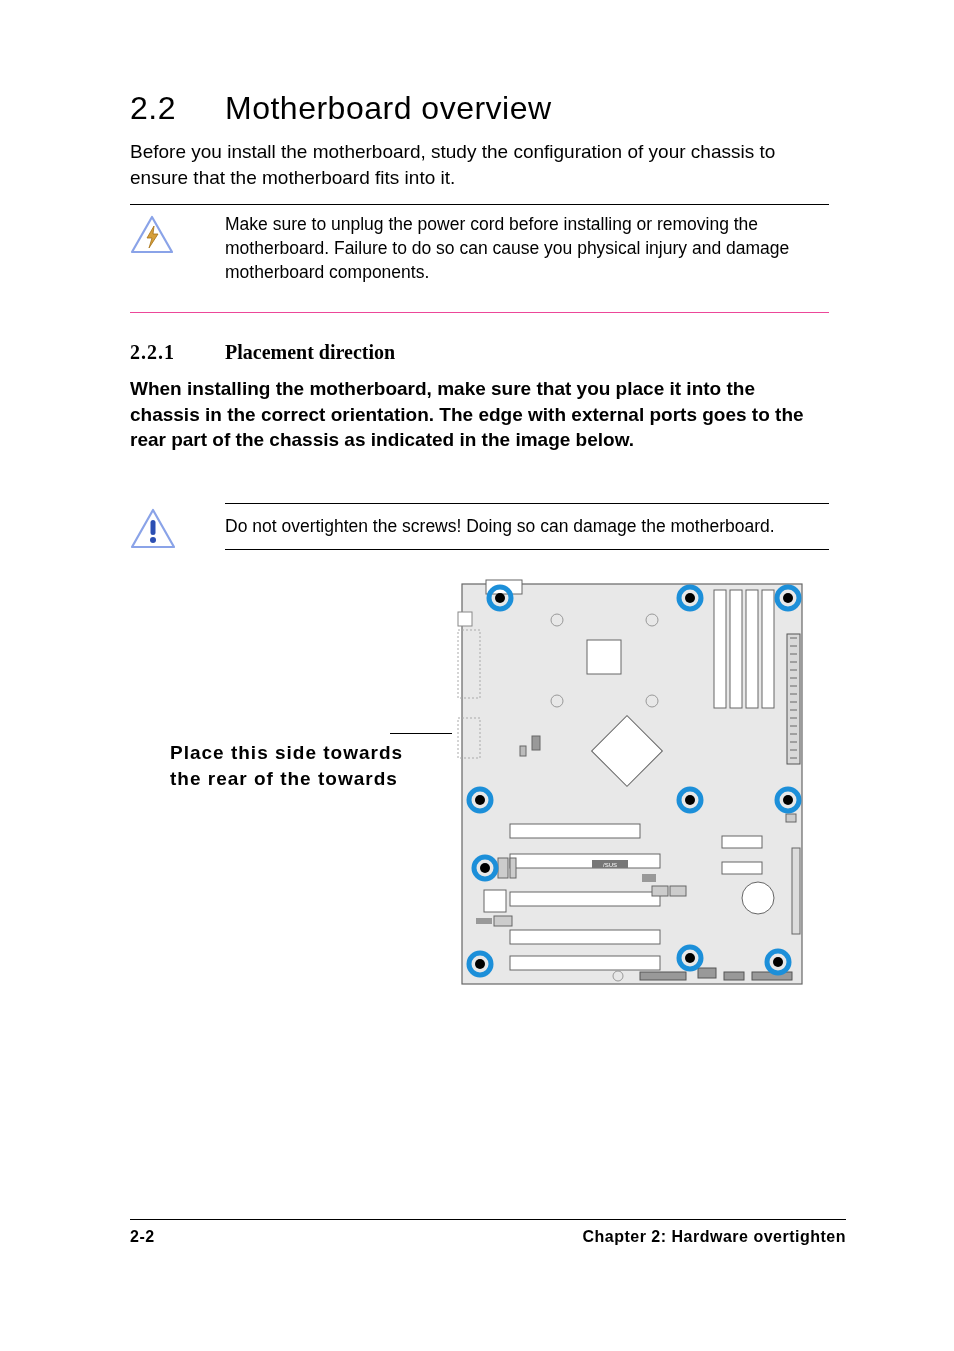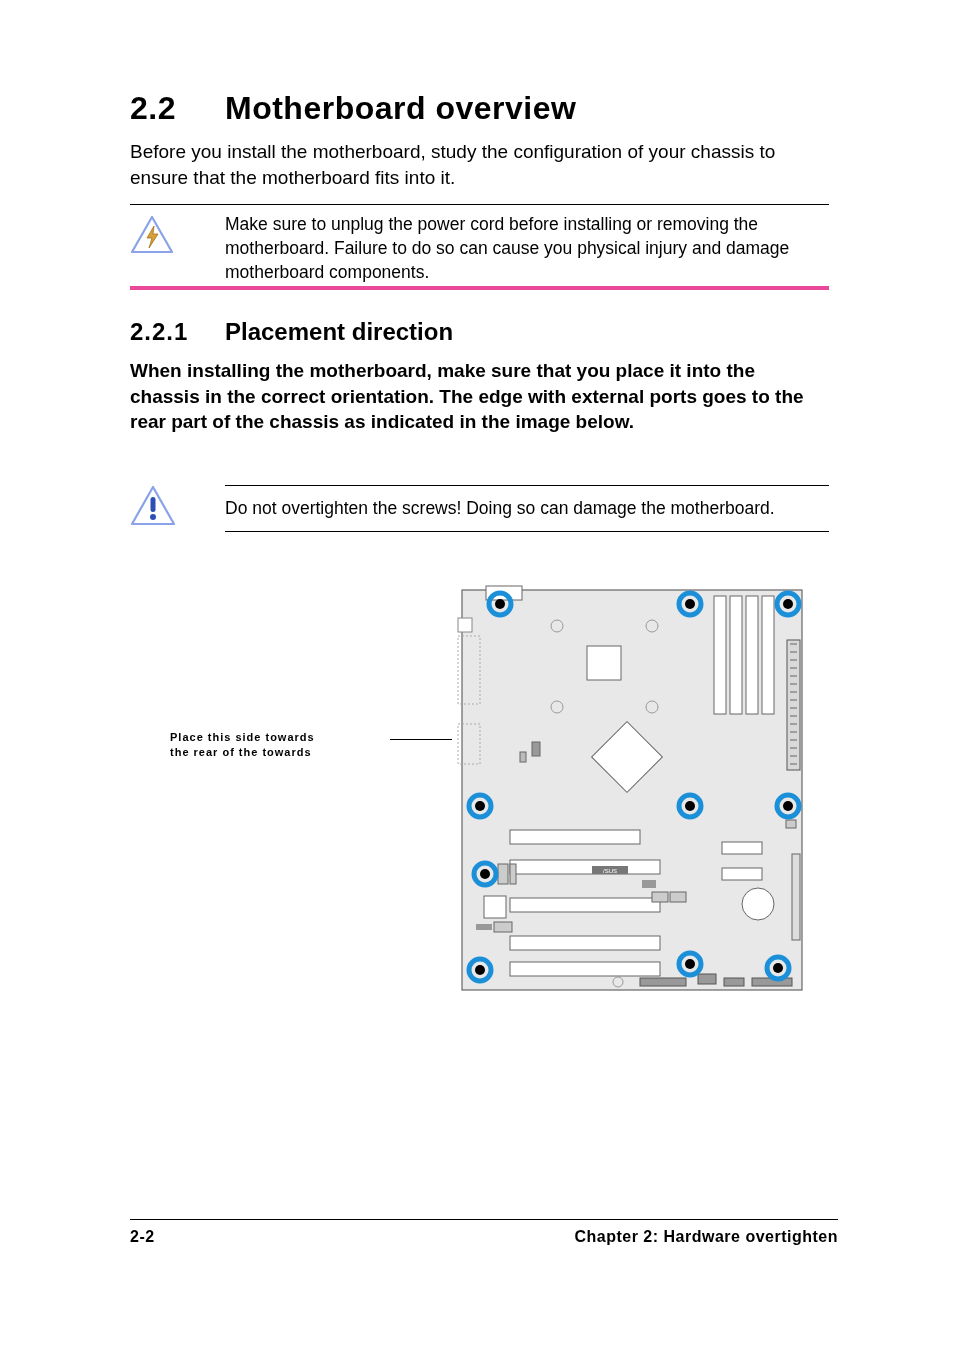--- a/index.html
+++ b/index.html
@@ -16,7 +16,7 @@
   }
   h1.main-heading {
     font-size: 32px;
-    font-weight: 700;
+    font-weight: 400;
     margin-bottom: 6px;
     letter-spacing: 0.5px;
   }

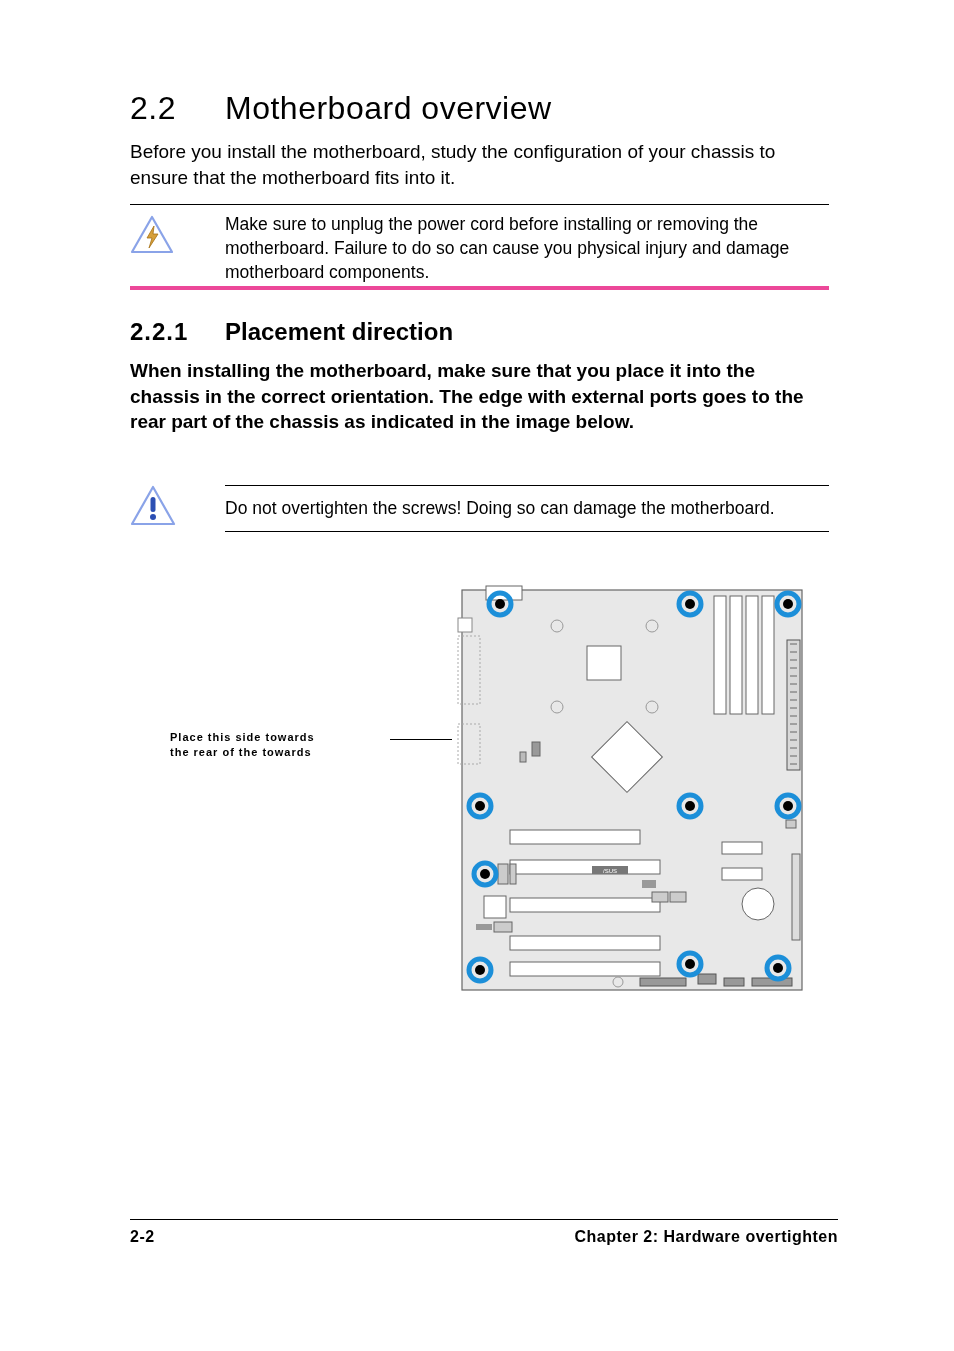--- a/index.html
+++ b/index.html
@@ -31,8 +31,8 @@
     display: flex;
     align-items: flex-start;
     border-top: 1px solid #000;
-    border-bottom: 4px solid #ec4899;
-    padding: 8px 0 2px 0;
+    border-bottom: 1px solid #ec4899;
+    padding: 8px 0 28px 0;
     margin-bottom: 28px;
     margin-left: 95px;
   }

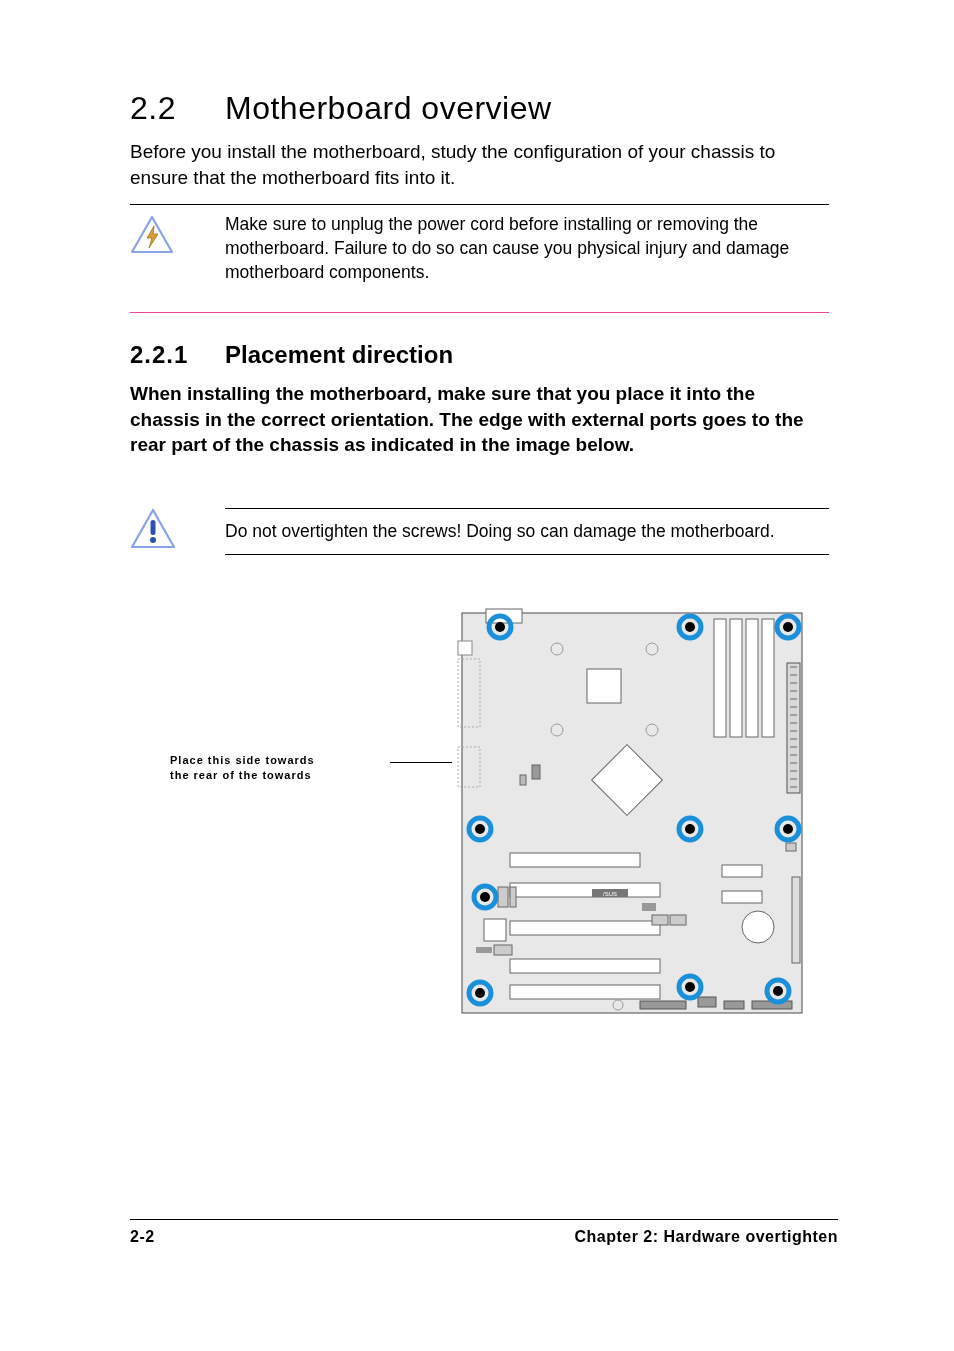--- a/index.html
+++ b/index.html
@@ -54,9 +54,10 @@
     flex: 1;
   }
   h2.sub-heading {
-    font-size: 24px;
+    font-size: 20px;
     font-weight: 700;
     margin-bottom: 12px;
+    font-family: Liberation Serif, serif;
   }
   h2.sub-heading .num { display:inline-block; width: 95px; letter-spacing: 1px; }
   p.body {

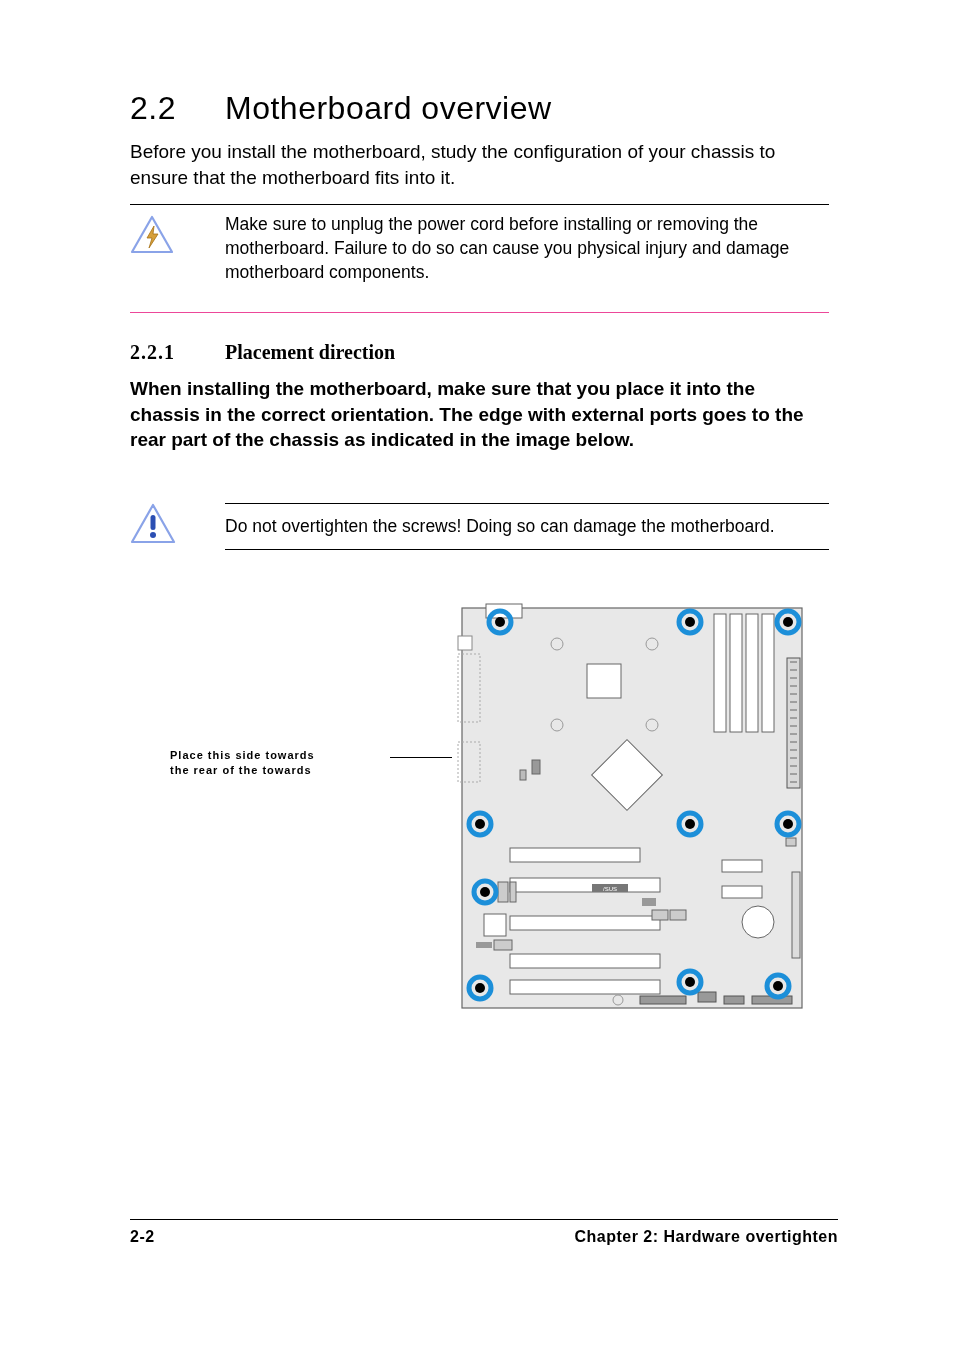--- a/index.html
+++ b/index.html
@@ -69,9 +69,9 @@
   
   .callout2 {
     display:flex;
-    align-items:flex-start;
+    align-items:flex-end;
     margin-top: 50px;
-    margin-bottom: 50px;
+    margin-bottom: 26px;
   }
   .icon-col {
     width: 95px; flex:0 0 95px;

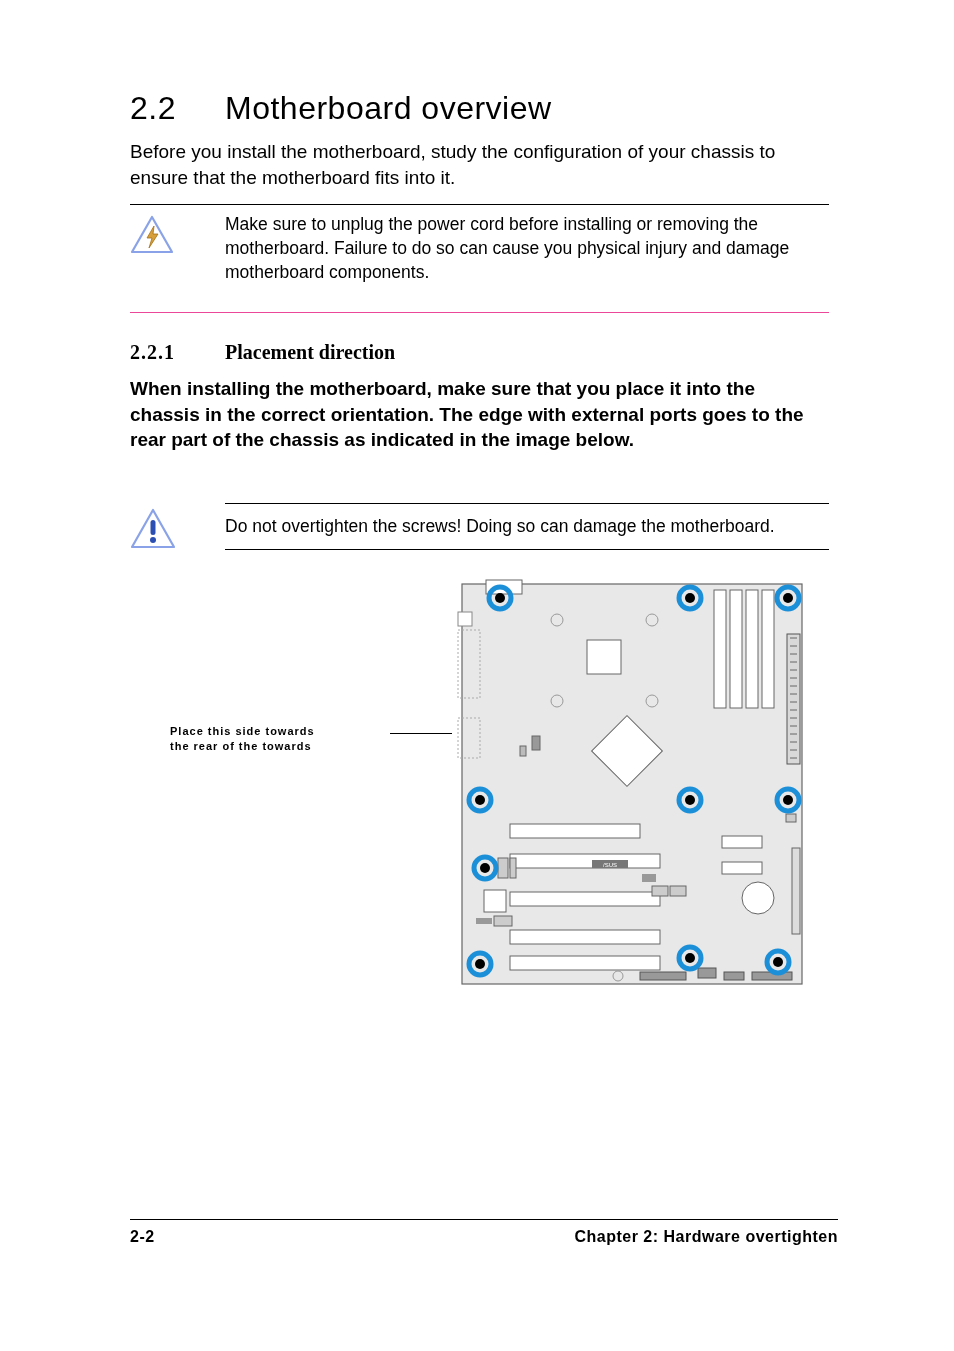--- a/index.html
+++ b/index.html
@@ -92,8 +92,8 @@
   .rear-label {
     position:absolute;
     left: 40px;
-    top: 148px;
-    font-size: 11px;
+    top: 164px;
+    font-size: 19px;
     font-weight: 700;
     letter-spacing: 1px;
     text-align: left;

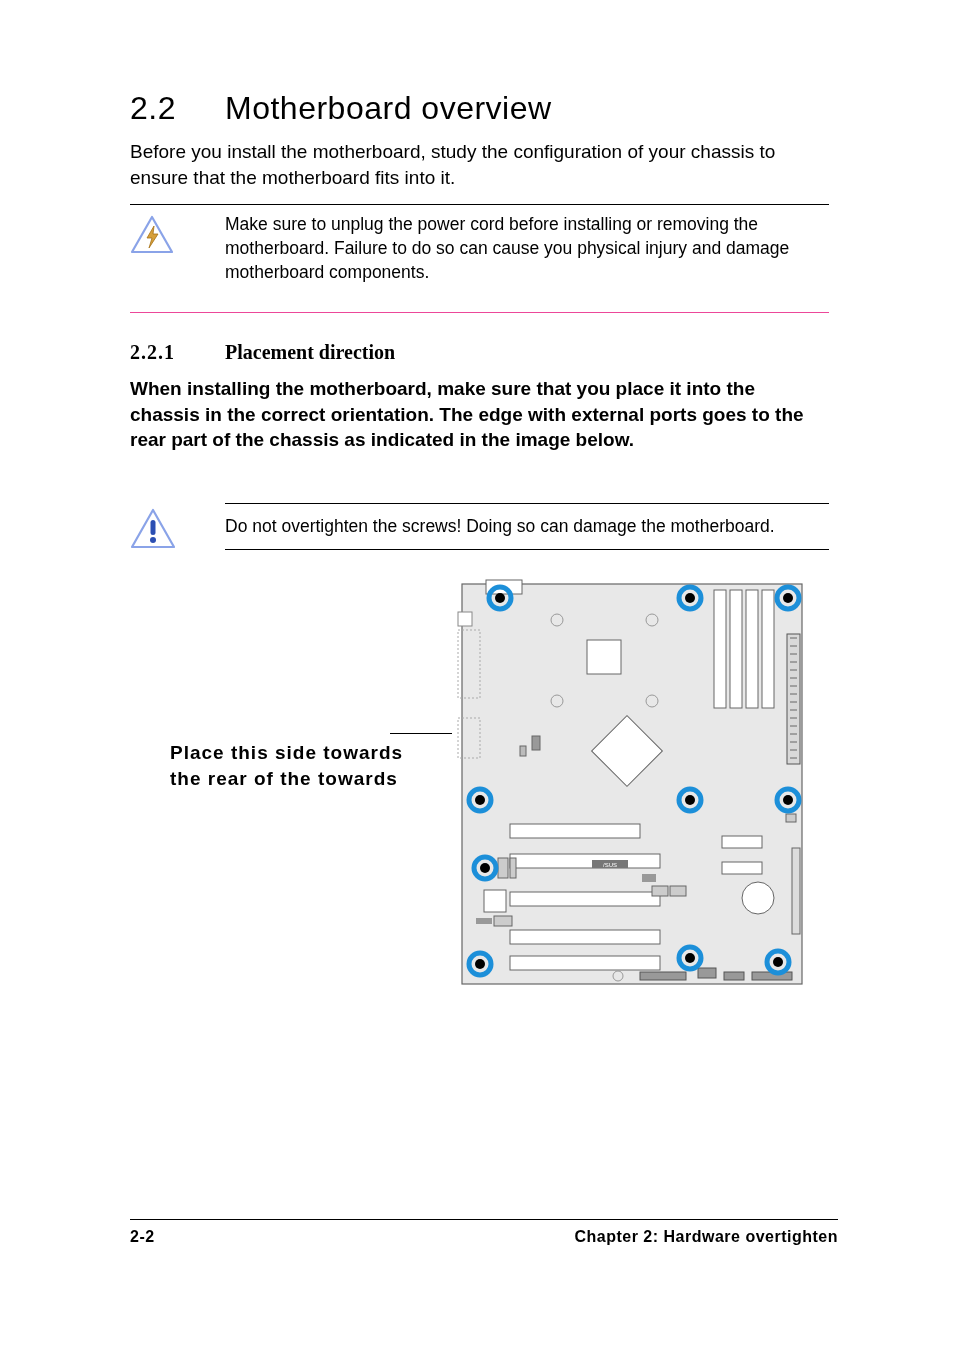--- a/index.html
+++ b/index.html
@@ -116,7 +116,7 @@
   .footer {
     position:absolute;
     left: 130px;
-    right: 116px;
+    right: 108px;
     bottom: 105px;
     border-top: 1.5px solid #000;
     padding-top: 8px;

